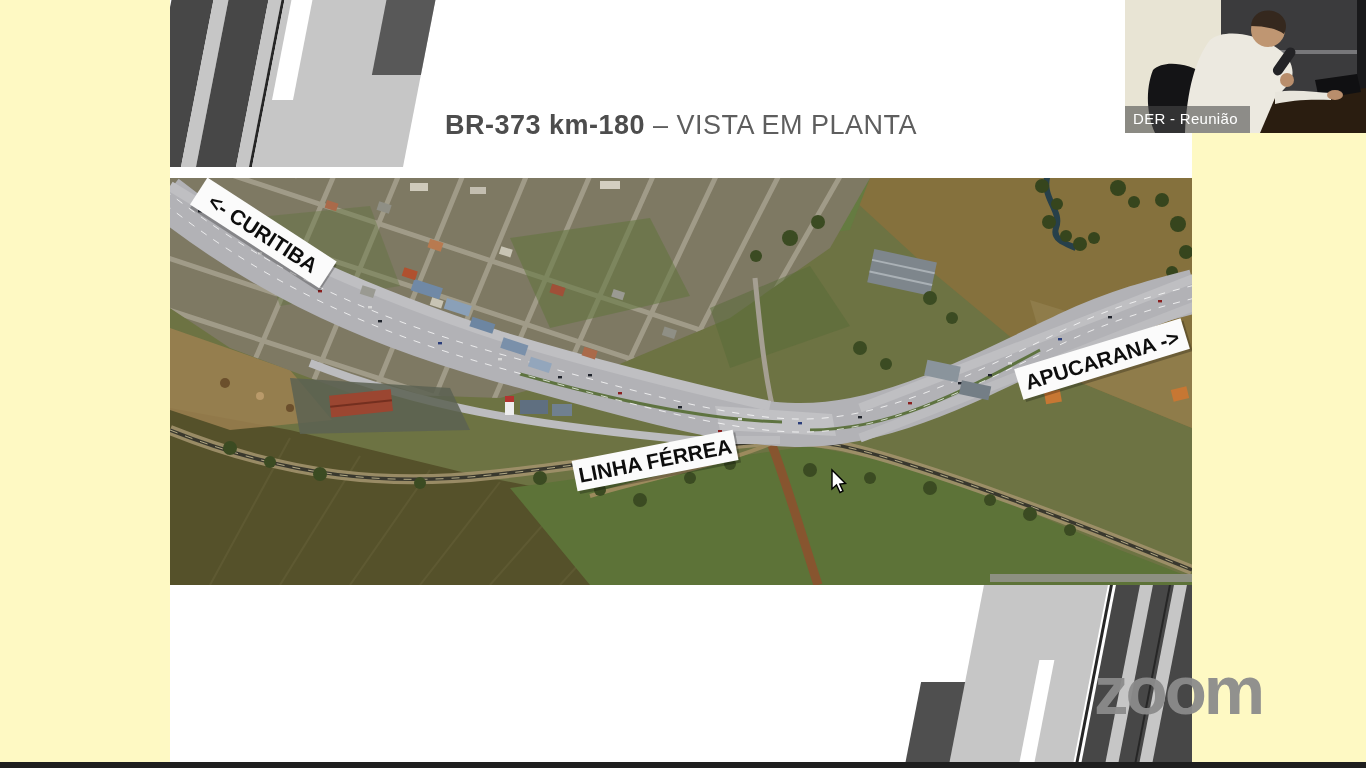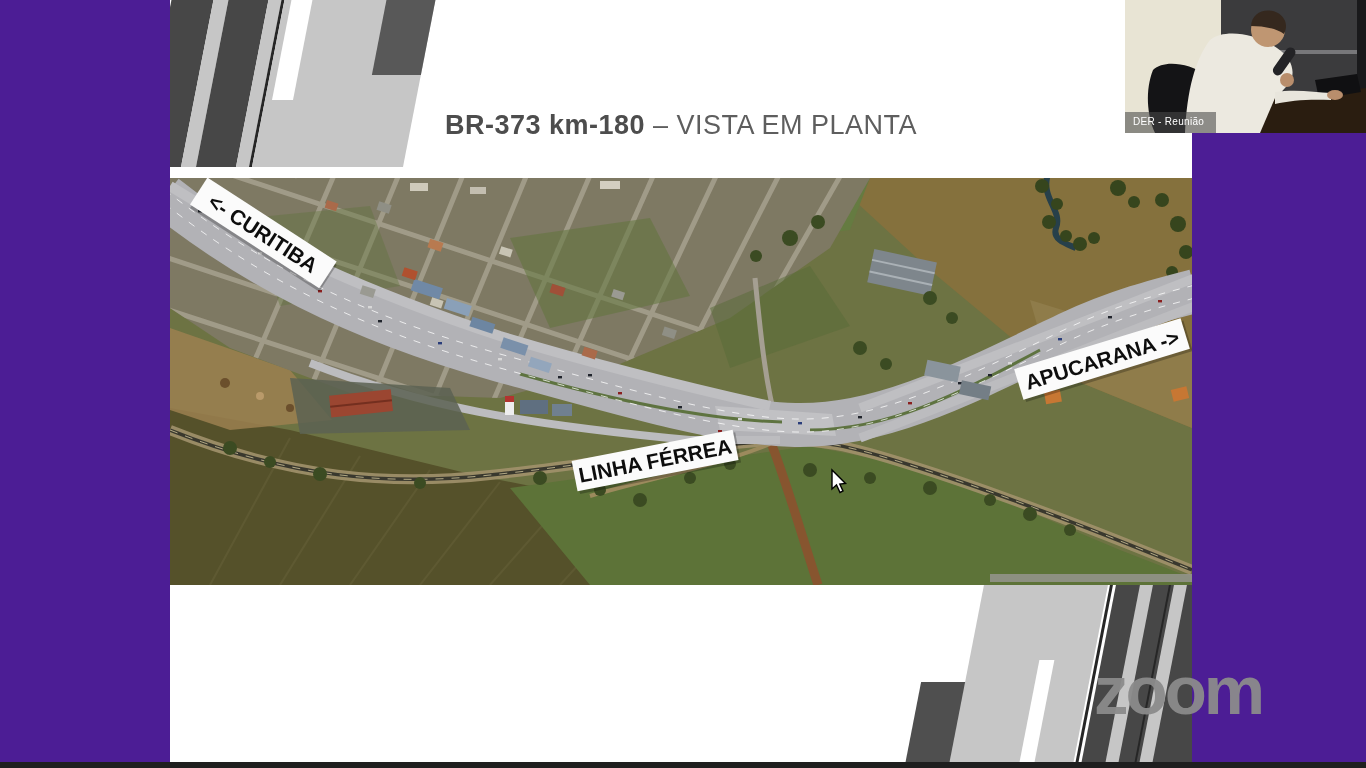--- a/index.html
+++ b/index.html
@@ -4,7 +4,7 @@
 <style>
   html,body{margin:0;padding:0;background:#000;}
   body{width:1366px;height:768px;overflow:hidden;font-family:"Liberation Sans",sans-serif;}
-  .stage{position:relative;width:1366px;height:768px;background:#4c1d95;}
+  .stage{position:relative;width:1366px;height:768px;background:#fef9c3;}
 
   
   .slide{position:absolute;left:170px;top:0;width:1022px;height:762px;background:#ffffff;overflow:hidden;}

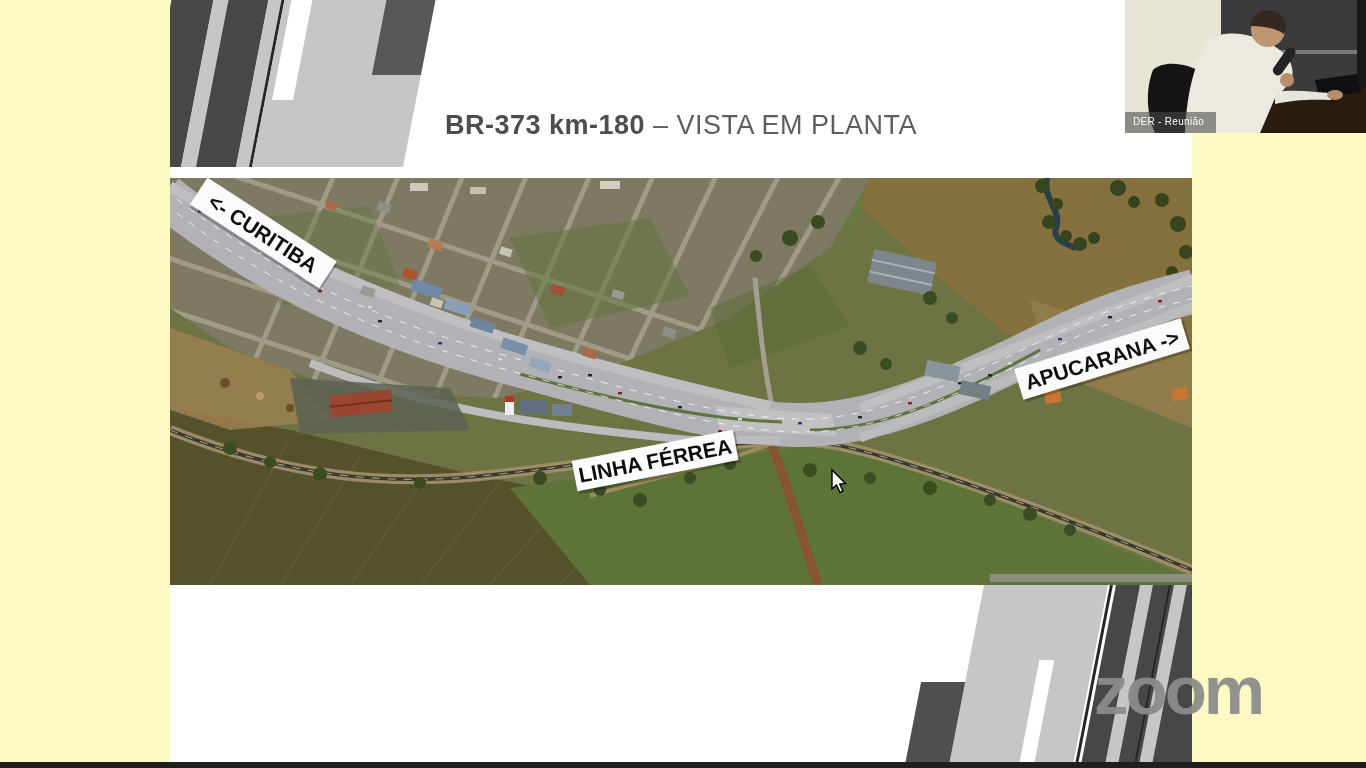--- a/index.html
+++ b/index.html
@@ -28,7 +28,7 @@
   
   .webcam{position:absolute;left:1125px;top:0;width:241px;height:133px;background:#3b3b3d;overflow:hidden;}
   .webcam-label{position:absolute;left:0;bottom:0;padding:4px 12px 6px 8px;
-    background:rgba(72,72,72,.58);color:#fff;font-size:10px;letter-spacing:.3px;}
+    background:rgba(72,72,72,.58);color:#fff;font-size:15px;letter-spacing:.3px;}
 
   
   .watermark{position:absolute;left:1094px;top:656px;font-size:69px;font-weight:bold;

